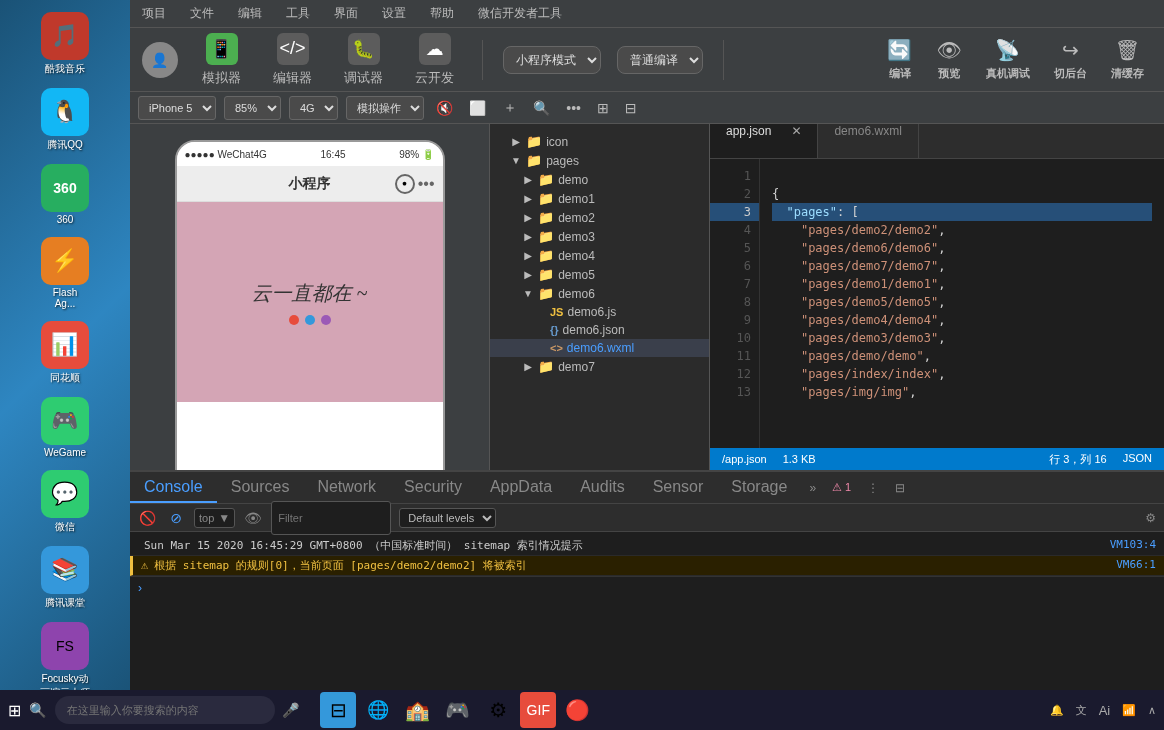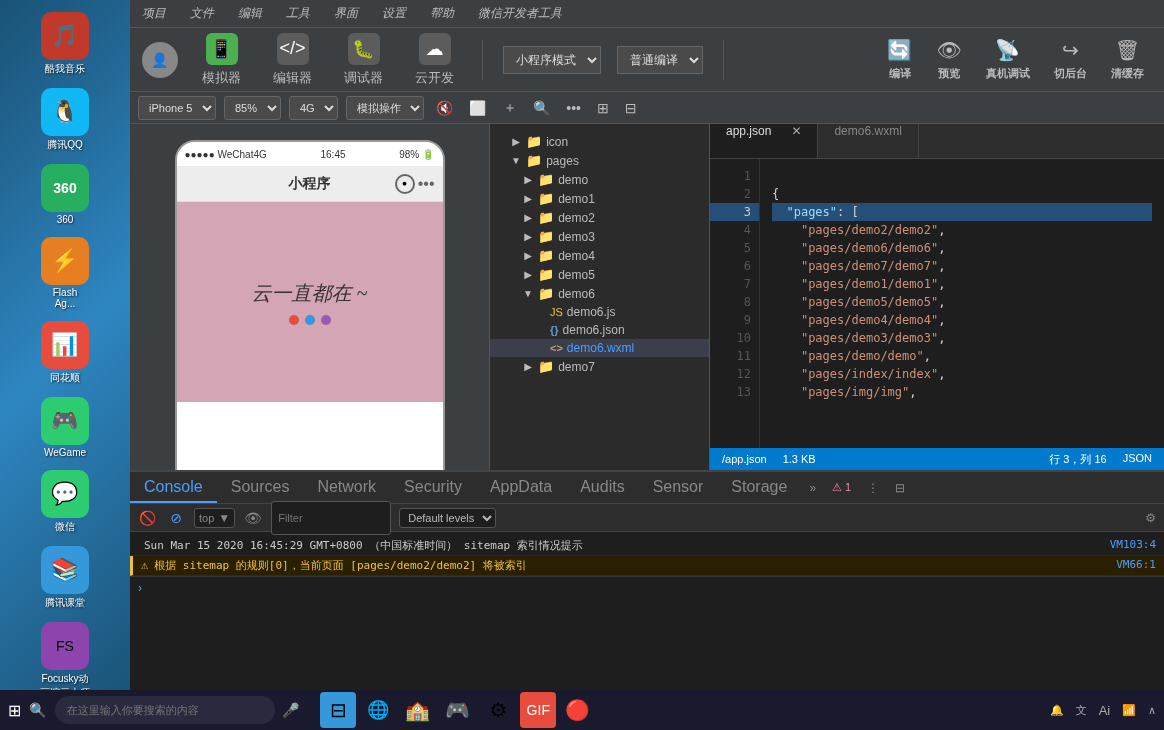--- a/index.html
+++ b/index.html
@@ -77,7 +77,6 @@
       padding: 0 8px;
       gap: 16px;
       border-bottom: 1px solid #555;
-      font-style: italic;
     }
 
     .menu-item {

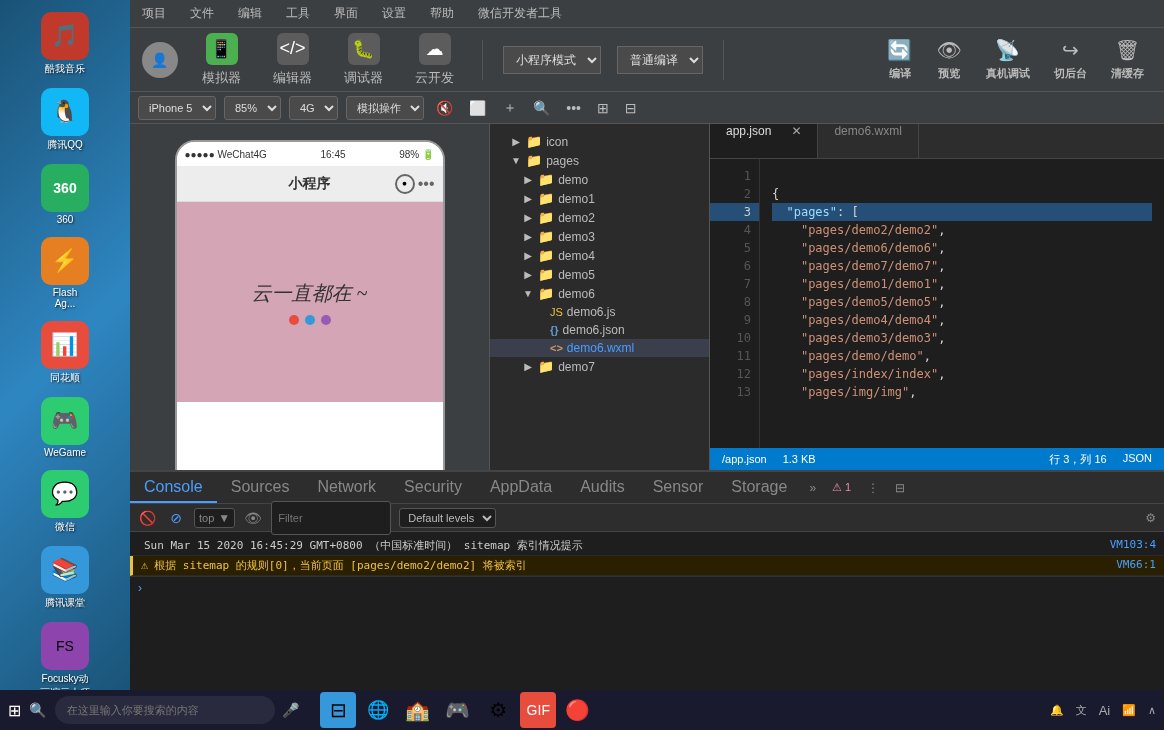--- a/index.html
+++ b/index.html
@@ -144,7 +144,7 @@
       color: #ddd;
       border: 1px solid #666;
       padding: 4px 8px;
-      border-radius: 0;
+      border-radius: 8px;
       font-size: 12px;
       height: 28px;
     }

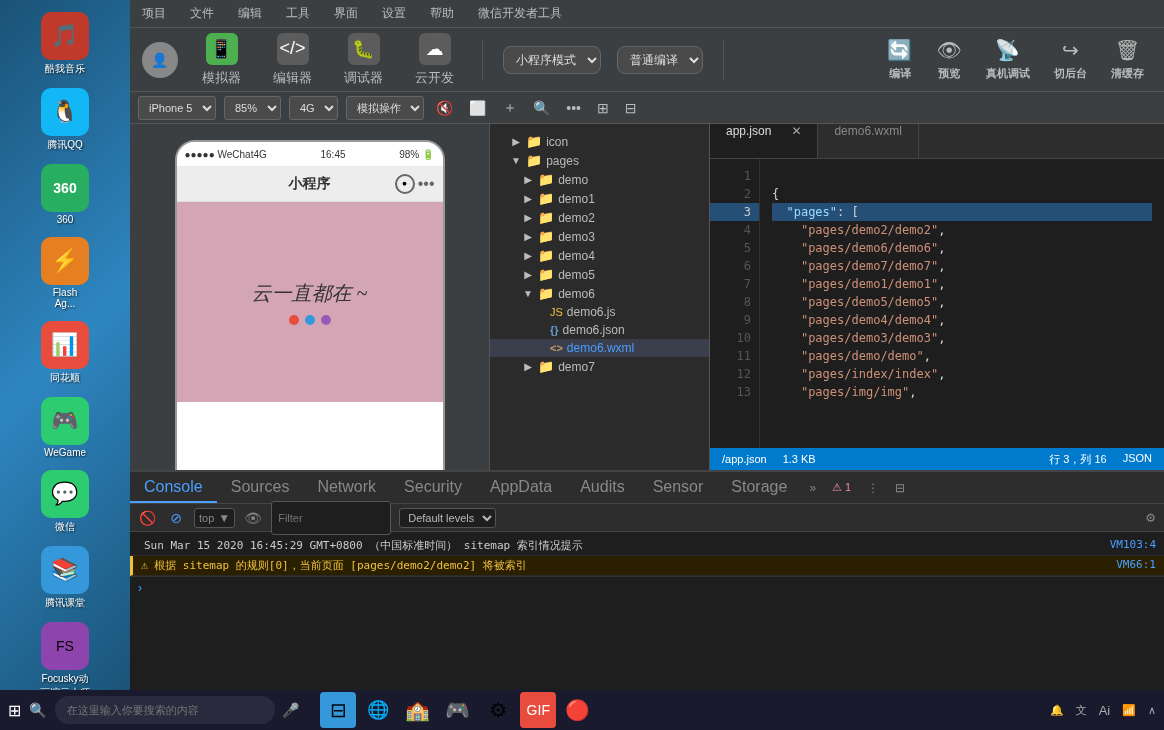--- a/index.html
+++ b/index.html
@@ -354,7 +354,7 @@
     .tree-item.indent2 { padding-left: 32px; }
     .tree-item.indent3 { padding-left: 44px; }
 
-    .js-badge { color: #f0c040; font-weight: normal; font-size: 10px; }
+    .js-badge { color: #f0c040; font-weight: bold; font-size: 10px; }
     .json-badge { color: #6699cc; font-weight: bold; font-size: 10px; }
     .wxml-badge { color: #cc9966; font-weight: bold; font-size: 10px; }
     .wxss-badge { color: #99cc99; font-weight: bold; font-size: 10px; }

